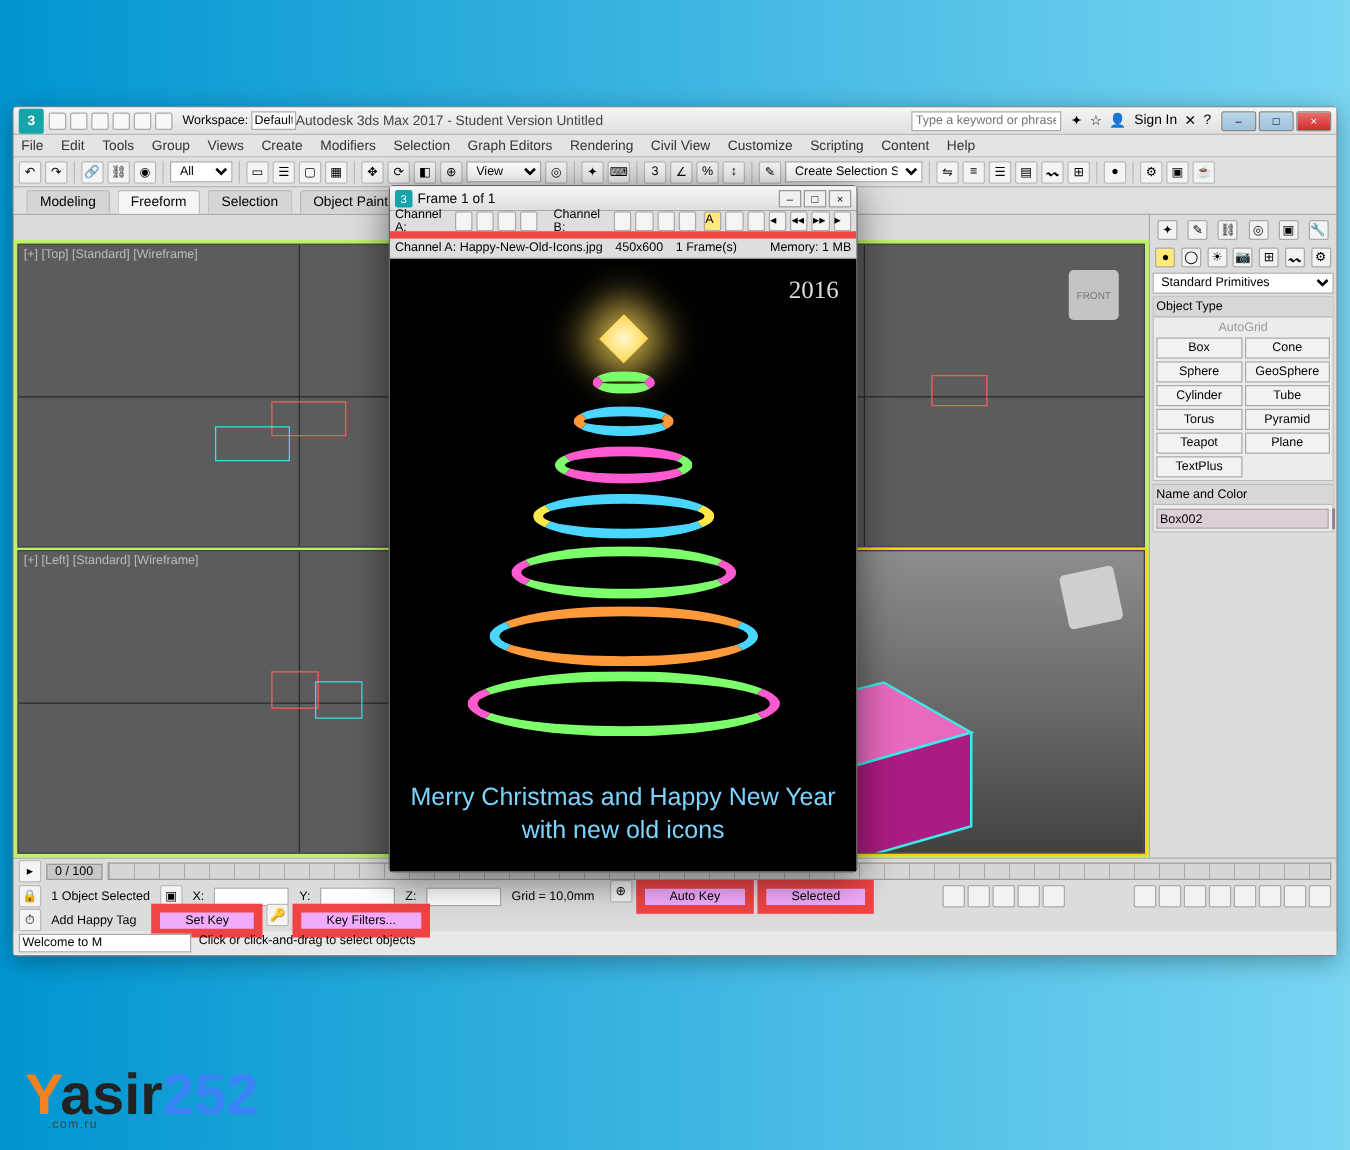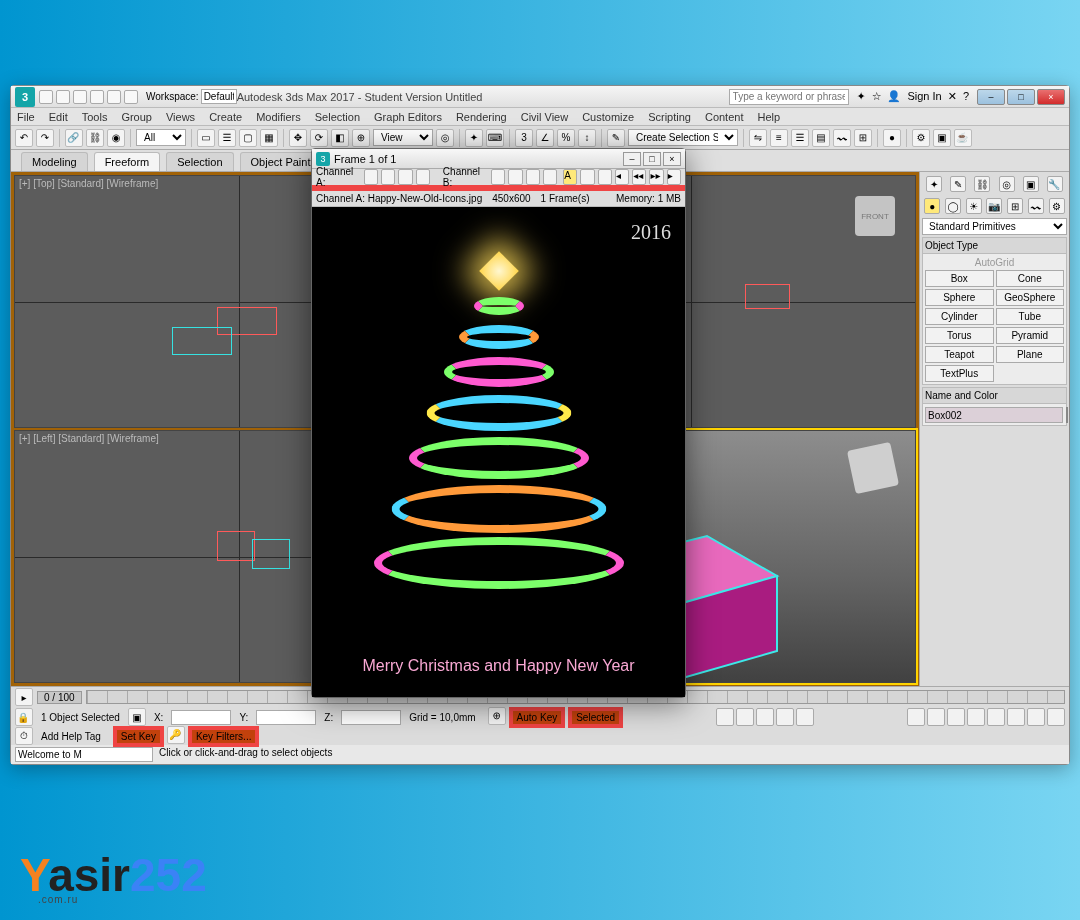--- a/index.html
+++ b/index.html
@@ -29,7 +29,7 @@
 .rib-tab.active { background: #f5f5f5; }
 .rib-end { margin-left: 12px; font-size: 11px; }
 .workspace { flex: 1; display: flex; }
-.viewports { flex: 1; display: grid; grid-template-columns: 1fr 1fr; grid-template-rows: 1fr 1fr; gap: 2px; background: #a16207; padding: 3px; position: relative; }
+.viewports { flex: 1; display: grid; grid-template-columns: 1fr 1fr; grid-template-rows: 1fr 1fr; gap: 2px; background: #bef264; padding: 3px; position: relative; margin-top: 20px; }
 .vp { background: #5c5c5c; position: relative; overflow: hidden; border: 1px solid #444; }
 .vp.active { outline: 2px solid #ffd400; }
 .vp-label { position: absolute; top: 2px; left: 4px; font-size: 10px; color: #bbb; }

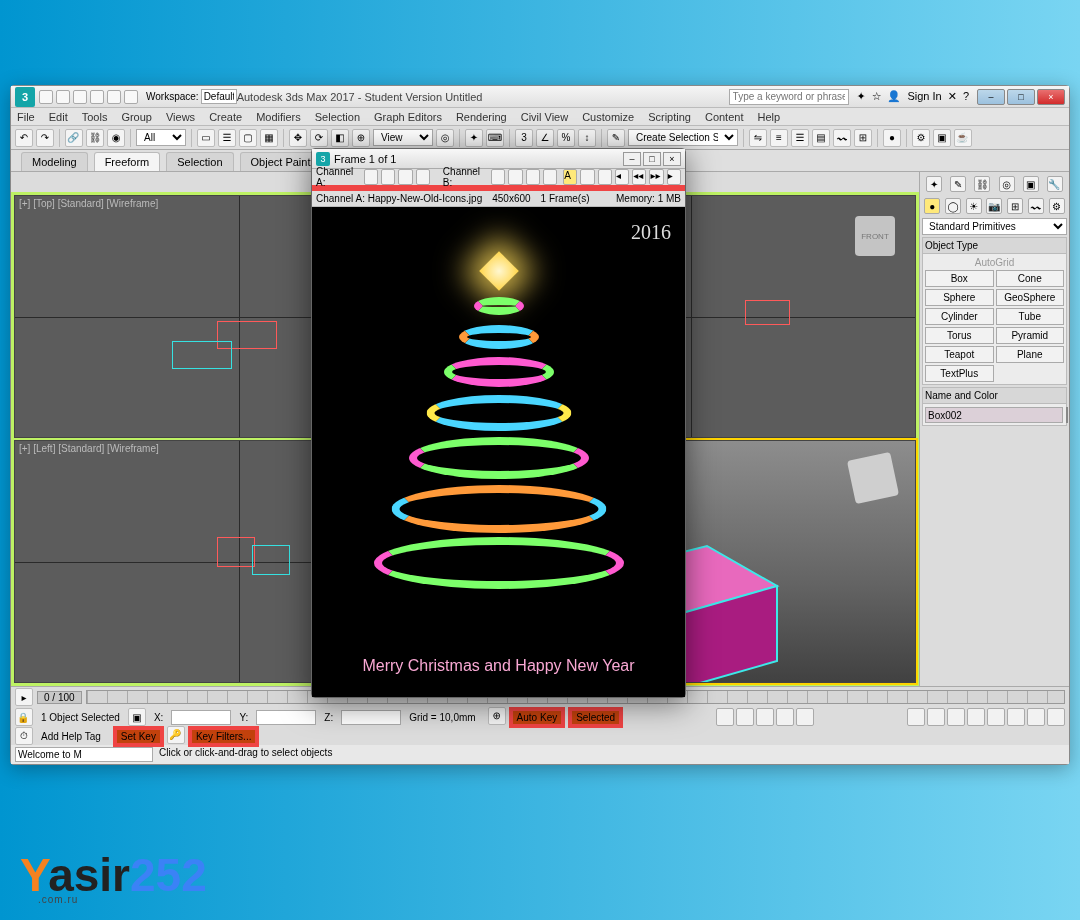--- a/index.html
+++ b/index.html
@@ -73,7 +73,7 @@
 .ram-info { display: flex; gap: 10px; font-size: 10px; padding: 2px 4px; background: #dedede; border-bottom: 1px solid #bbb; }
 .ram-img { flex: 1; background: #000; position: relative; overflow: hidden; }
 .ram-img .year { position: absolute; top: 14px; right: 14px; color: #ddd; font-family: 'Brush Script MT', cursive; font-size: 20px; }
-.ram-img .greet { position: absolute; bottom: 20px; left: 0; right: 0; text-align: center; color: #f9a8d4; font-family: 'Brush Script MT', cursive; font-size: 16px; line-height: 1.3; }
+.ram-img .greet { position: absolute; bottom: 20px; left: 0; right: 0; text-align: center; color: #7dd3fc; font-family: 'Brush Script MT', cursive; font-size: 20px; line-height: 1.3; }
 .tree { position:absolute; top:50px; left:50%; transform:translateX(-50%); width:260px; height:330px; }
 .ring { position:absolute; left:50%; border: 8px solid; border-radius:50%; transform:translateX(-50%); border-top-color:transparent; border-left-color:transparent; filter:blur(0.5px); }
 .star { position:absolute; top:0; left:50%; transform:translateX(-50%) rotate(45deg); width:28px; height:28px; background:radial-gradient(circle,#fff7d0,#ffd54a); box-shadow:0 0 30px 12px rgba(255,220,90,0.8); }

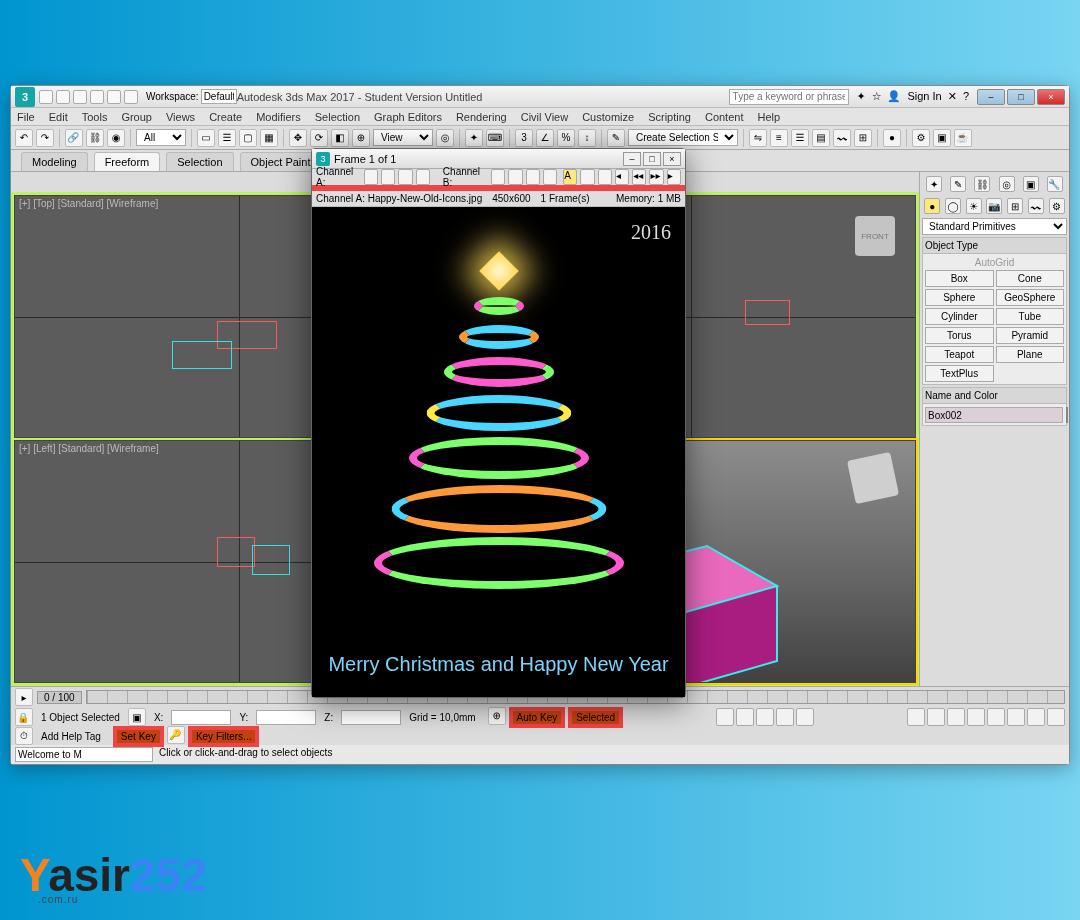--- a/index.html
+++ b/index.html
@@ -382,6 +382,7 @@
       </div>
       <div class="greet">
         <div>Merry Christmas and Happy New Year</div>
+        <div>with new old icons</div>
       </div>
     </div>
   </div>

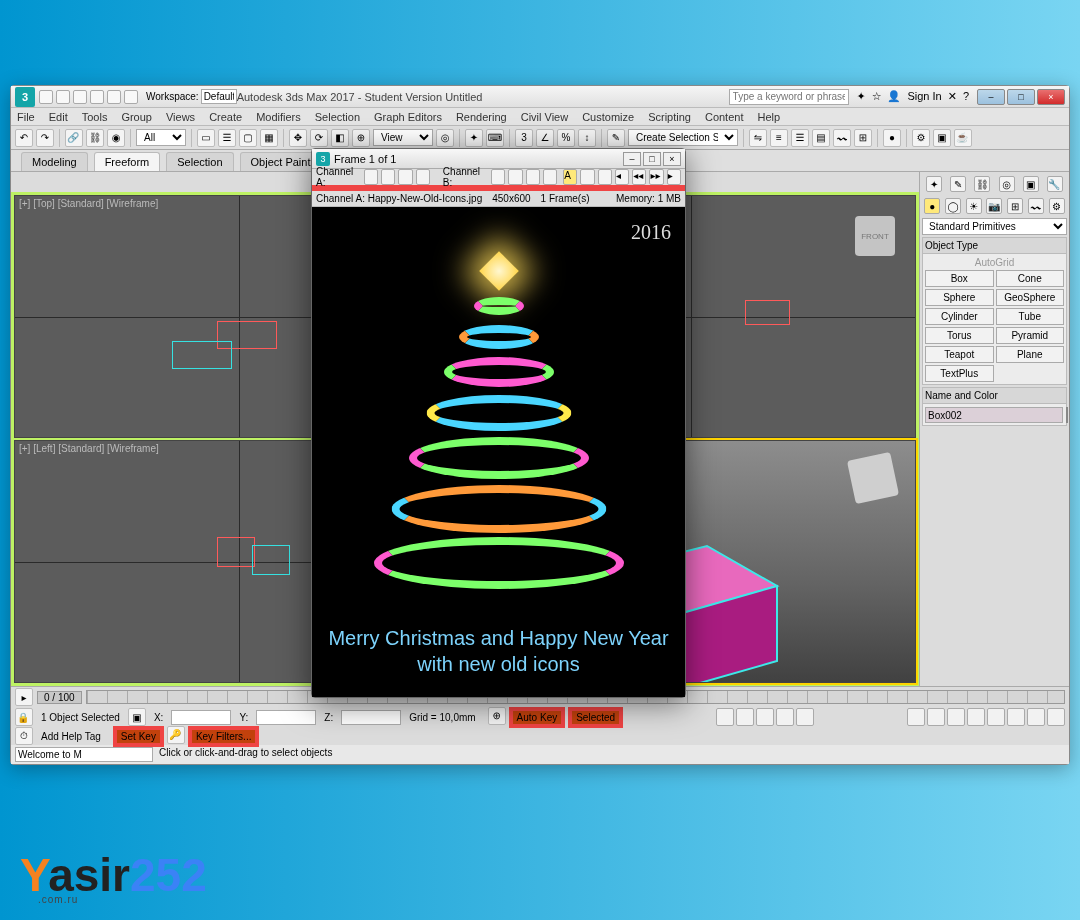--- a/index.html
+++ b/index.html
@@ -56,7 +56,7 @@
 .status { display: flex; align-items: center; gap: 8px; padding: 2px 4px; height: 20px; }
 .status input { border: 1px solid #aaa; font-size: 10px; padding: 1px 2px; width: 60px; }
 .status-right { display: flex; gap: 3px; margin-left: 4px; }
-.sb { border: 4px solid #ef4444; background: #c2410c; font-size: 10px; padding: 1px 4px; }
+.sb { border: 7px solid #ef4444; background: #f0abfc; font-size: 10px; padding: 1px 20px; }
 .prompt-line { display: flex; gap: 6px; padding: 2px 4px; font-size: 10px; background: #e8e8e8; }
 .prompt-line input { flex: 0 0 70px; border: 1px solid #aaa; background: #fff; font-size: 10px; padding: 1px 2px; }
 .nav-cluster { display:flex; gap:2px; margin-left:auto; }

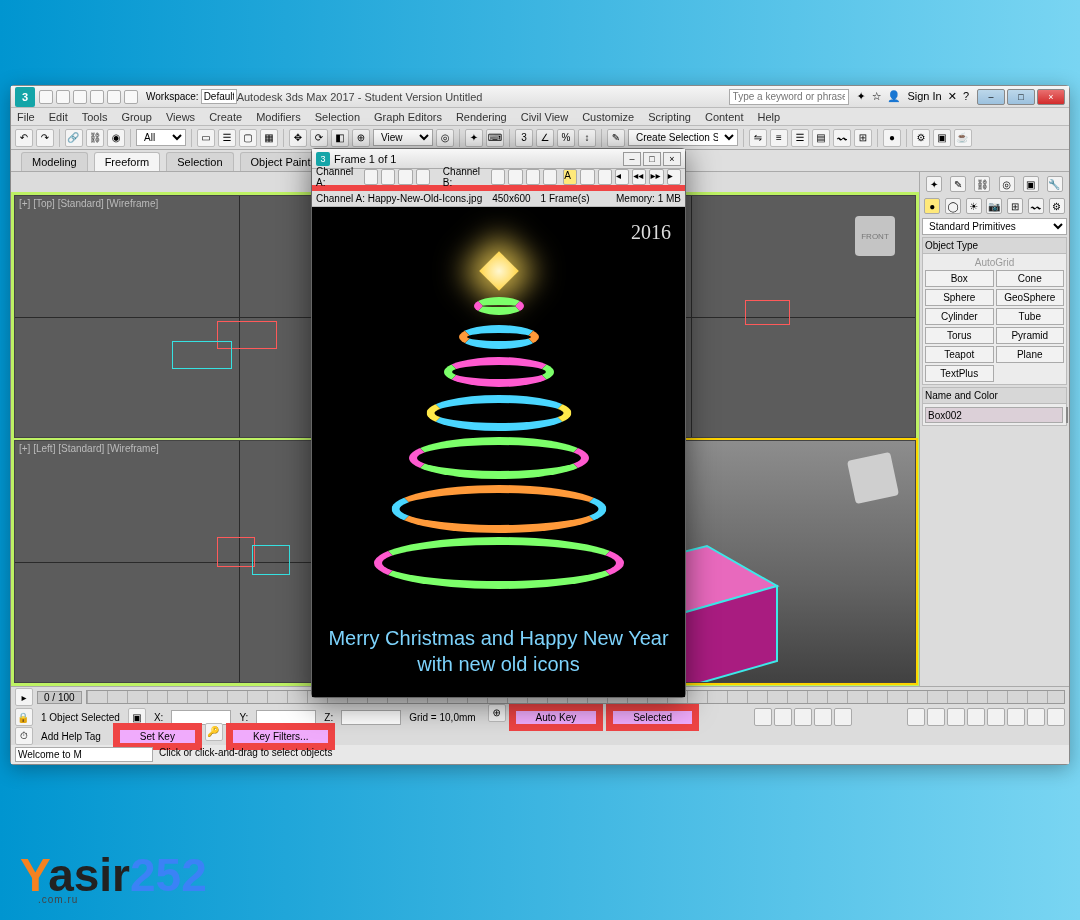--- a/index.html
+++ b/index.html
@@ -320,7 +320,7 @@
     </div>
     <div class="status" style="height:18px">
       <span class="tb-ico">⏱</span>
-      <span>Add Help Tag</span>
+      <span>Add Happy Tag</span>
       <div class="status-right">
         <span class="sb">Set Key</span>
         <span class="tb-ico">🔑</span>

